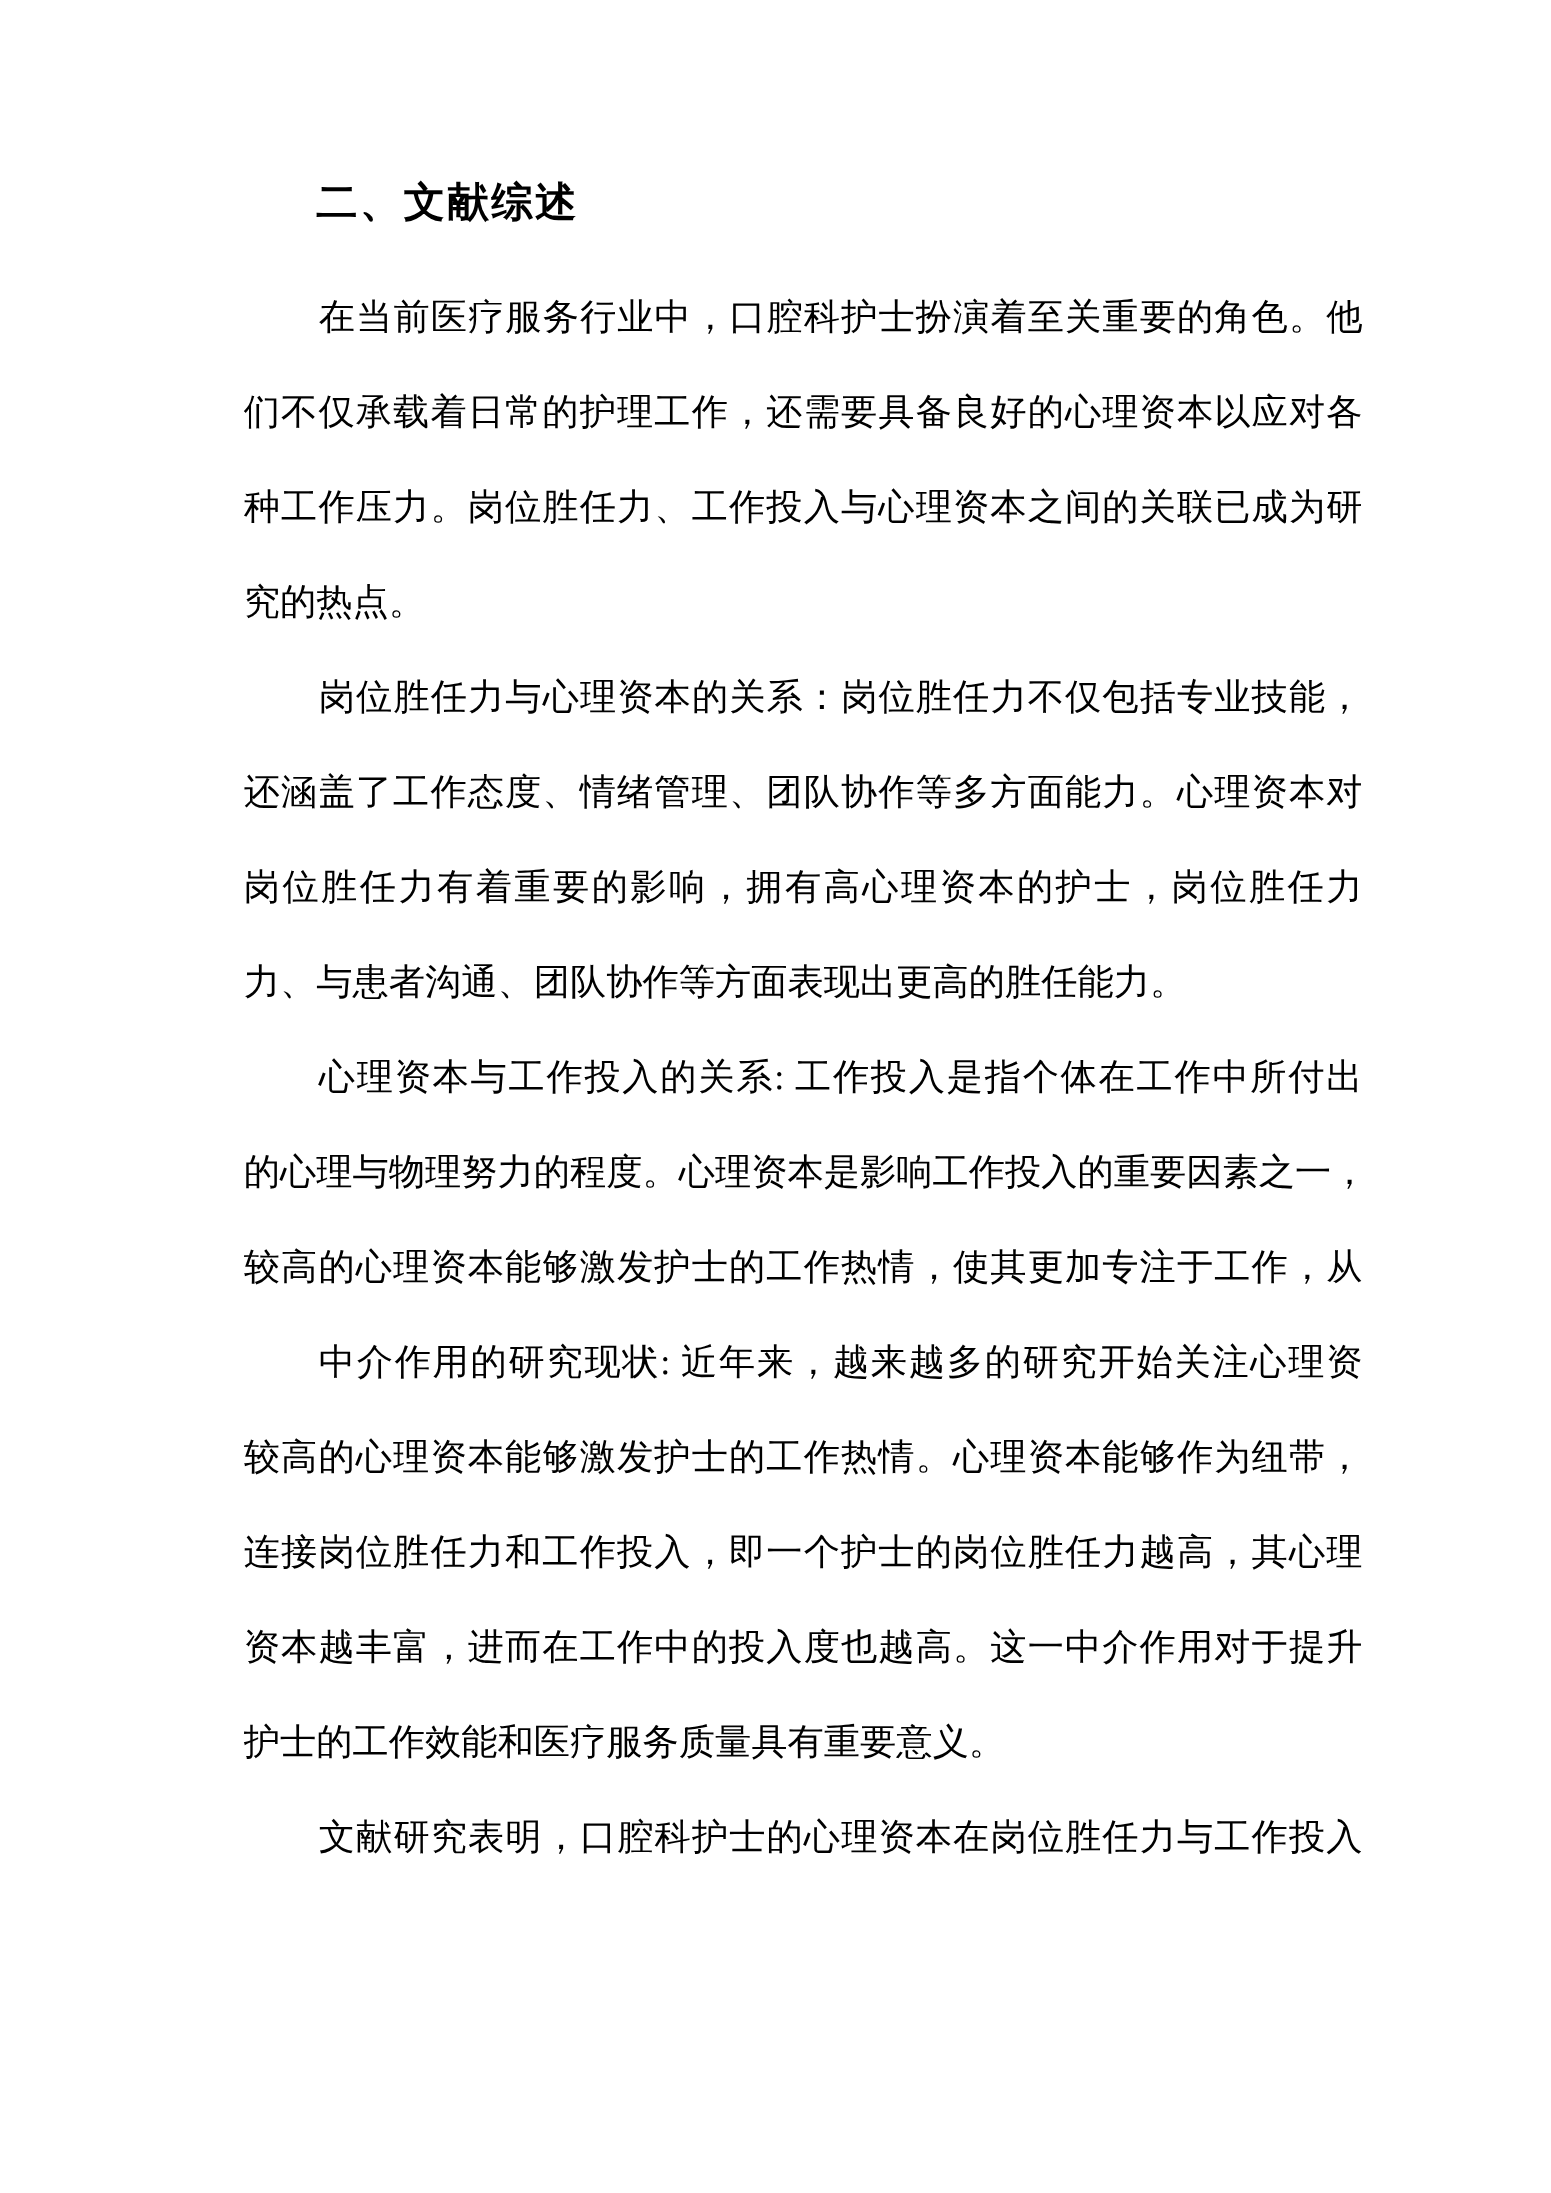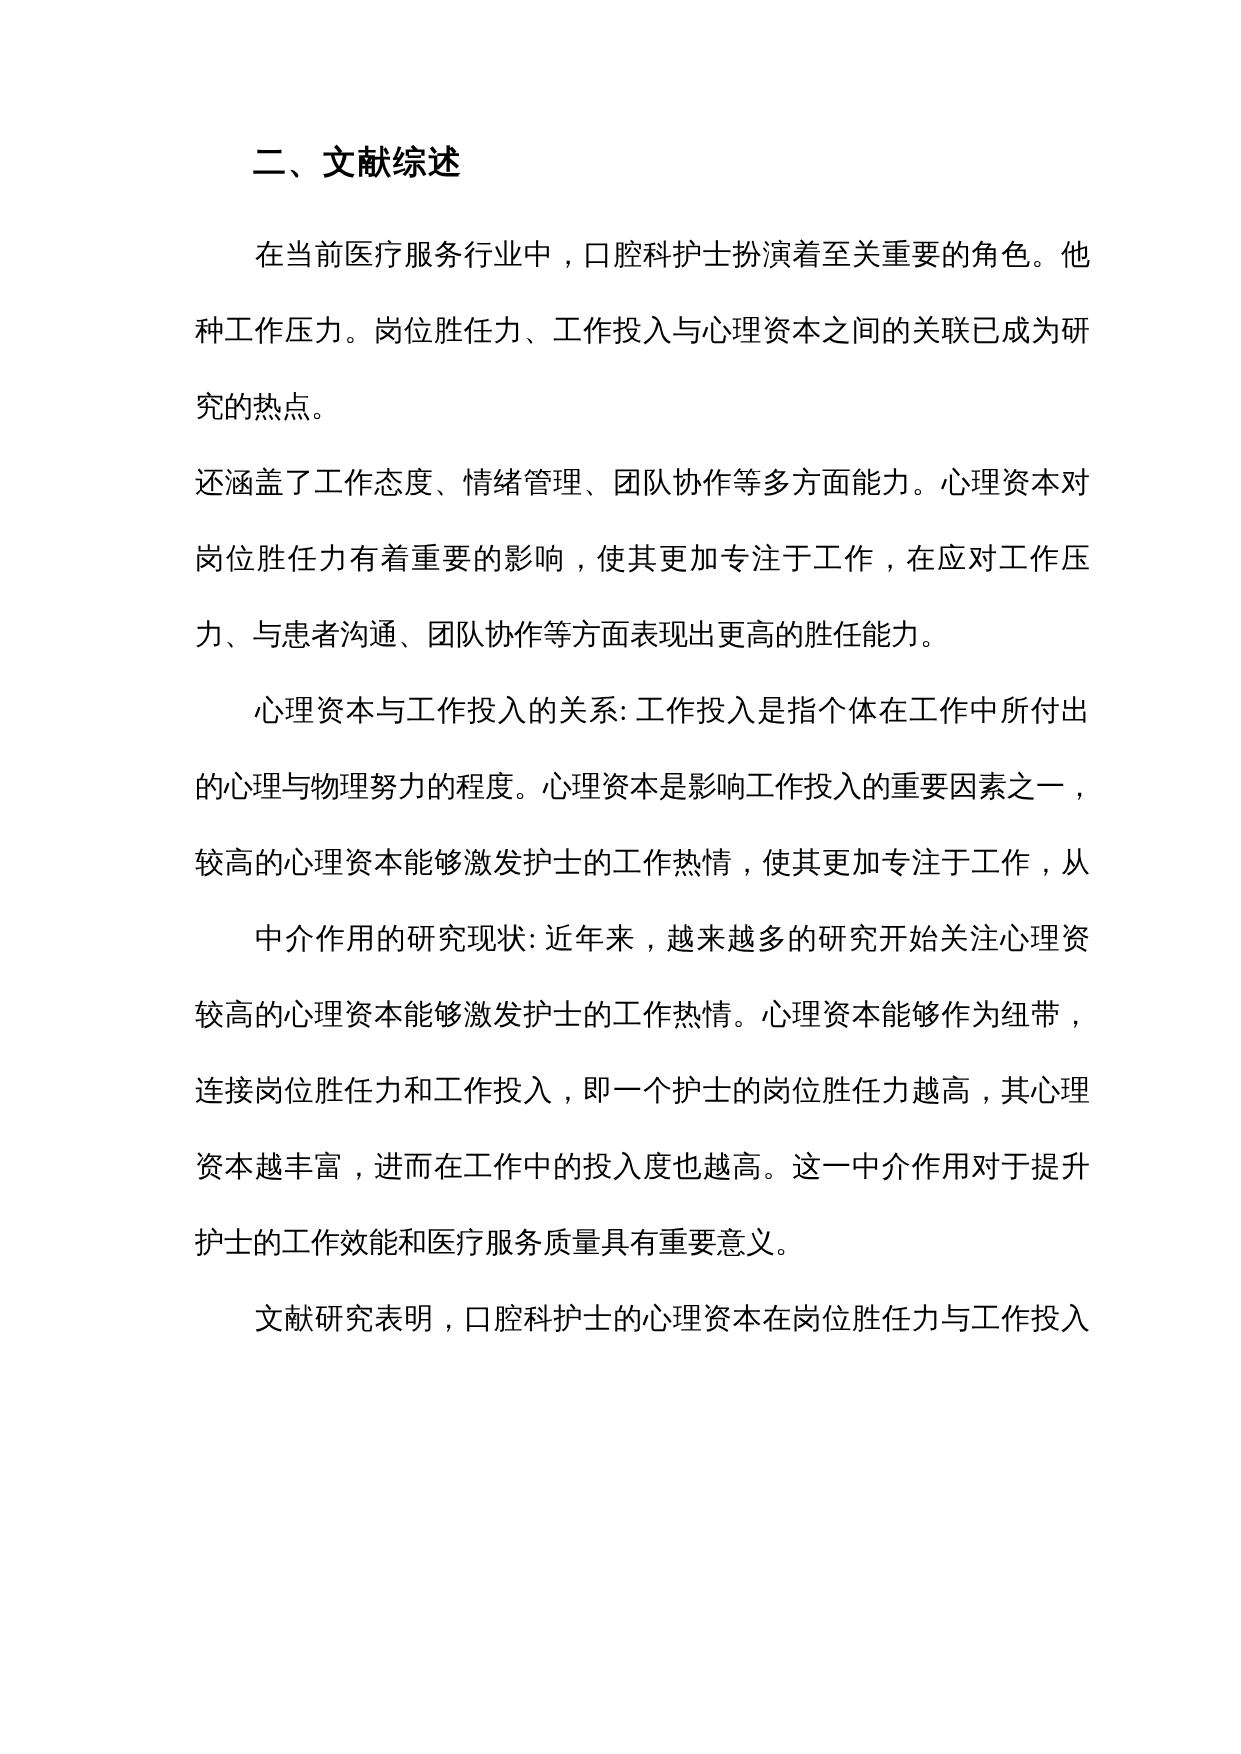--- a/index.html
+++ b/index.html
@@ -60,6 +60,7 @@
 
     <div>
       <div class="ln indent">在当前医疗服务行业中，口腔科护士扮演着至关重要的角色。他</div>
+      <div class="ln">们不仅承载着日常的护理工作，还需要具备良好的心理资本以应对各</div>
       <div class="ln">种工作压力。岗位胜任力、工作投入与心理资本之间的关联已成为研</div>
       <div class="ln short">究的热点。</div>
     </div>

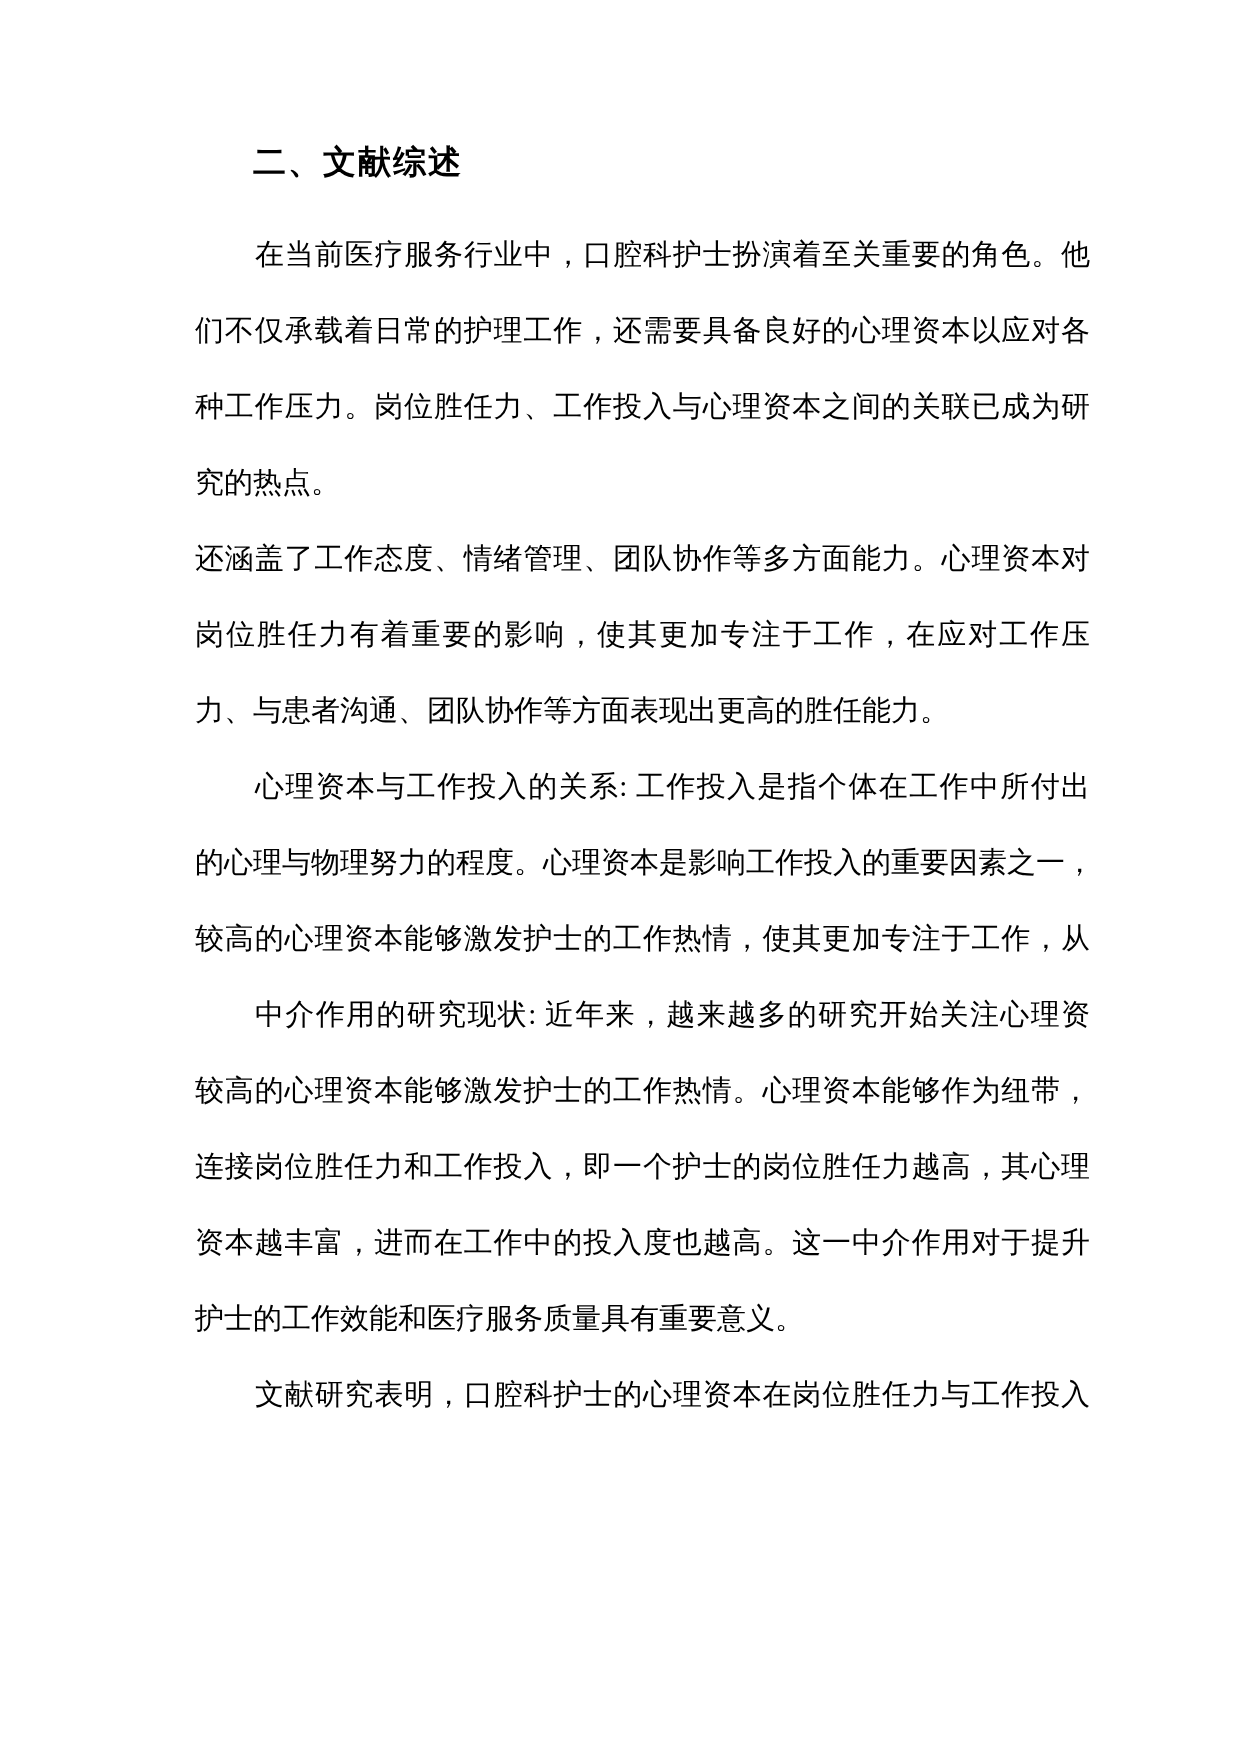--- a/index.html
+++ b/index.html
@@ -66,6 +66,7 @@
     </div>
 
     <div>
+      <div class="ln indent">岗位胜任力与心理资本的关系：岗位胜任力不仅包括专业技能，</div>
       <div class="ln">还涵盖了工作态度、情绪管理、团队协作等多方面能力。心理资本对</div>
       <div class="ln">岗位胜任力有着重要的影响，使其更加专注于工作，在应对工作压</div>
       <div class="ln short">力、与患者沟通、团队协作等方面表现出更高的胜任能力。</div>

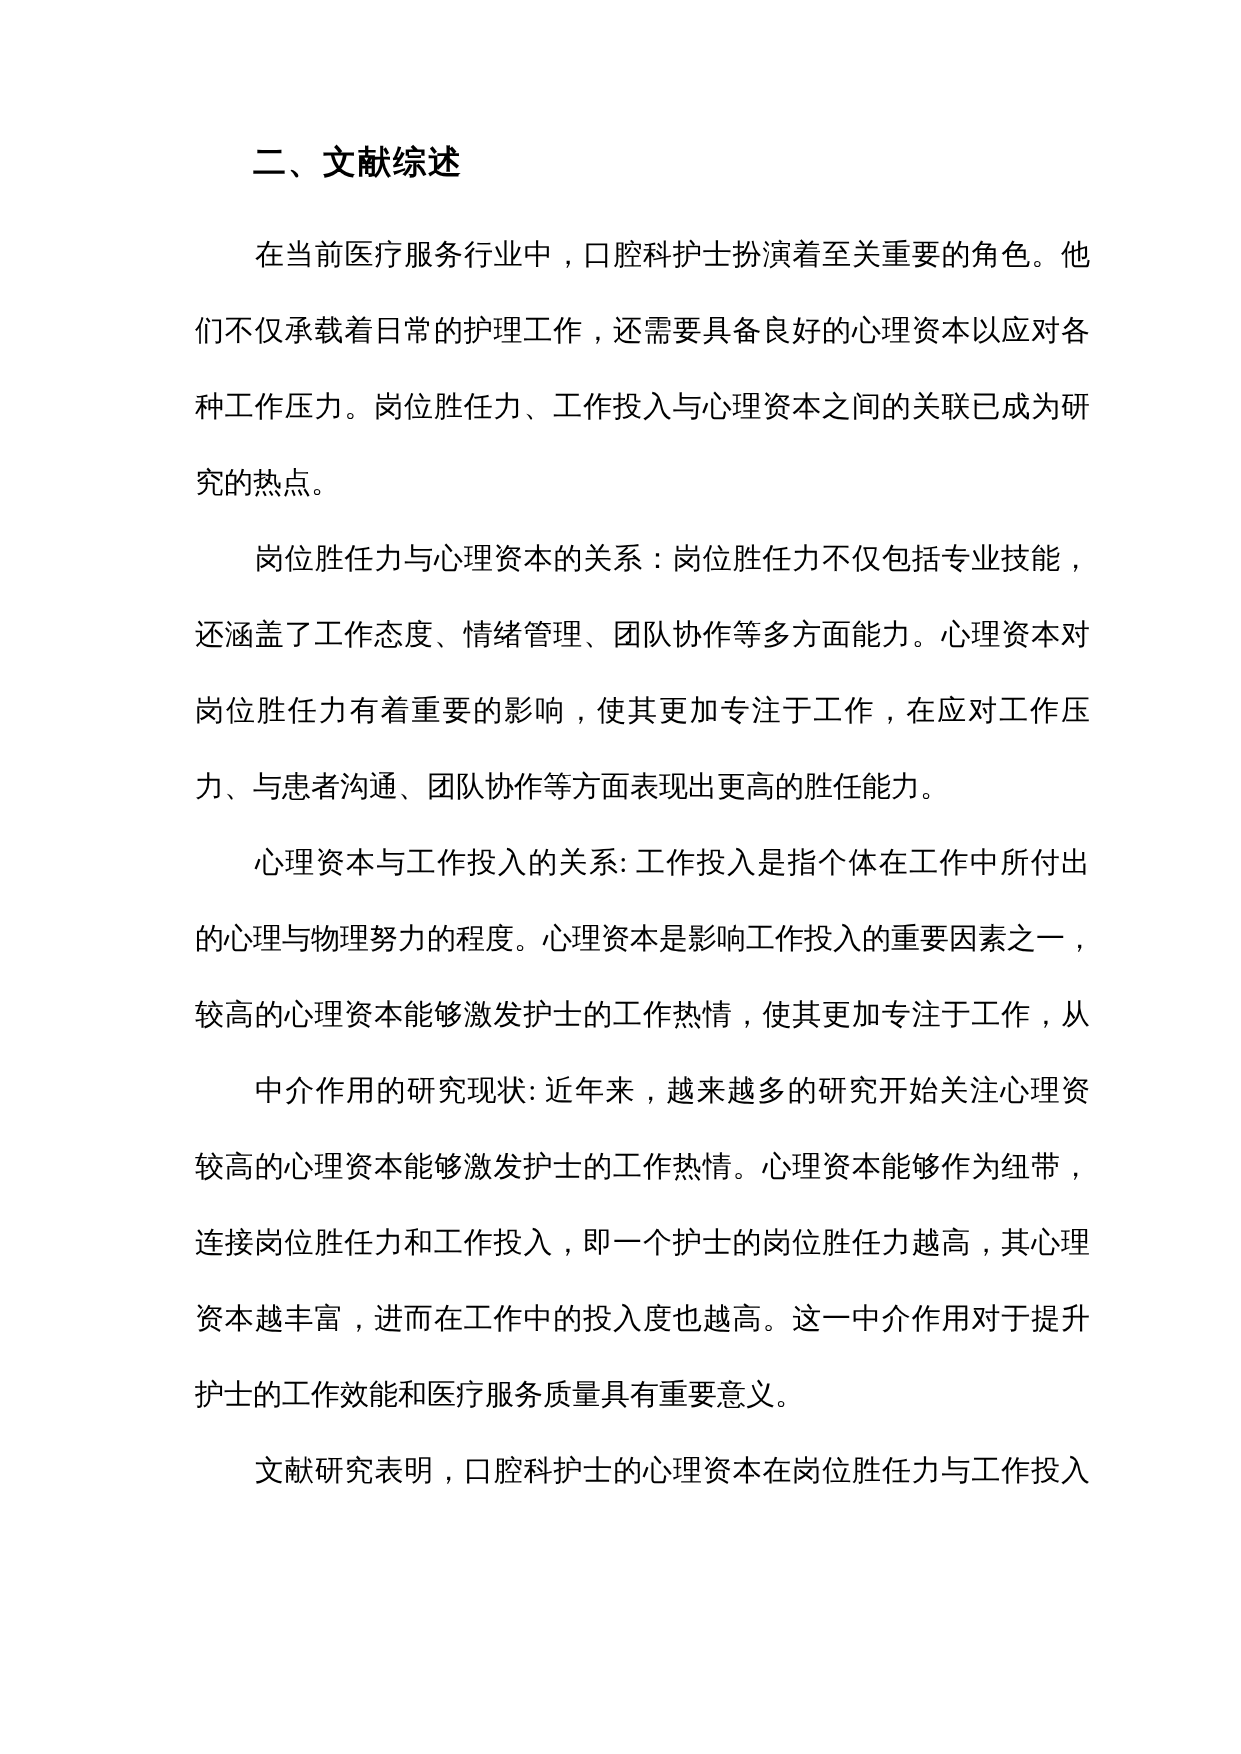--- a/index.html
+++ b/index.html
@@ -68,7 +68,7 @@
     <div>
       <div class="ln indent">岗位胜任力与心理资本的关系：岗位胜任力不仅包括专业技能，</div>
       <div class="ln">还涵盖了工作态度、情绪管理、团队协作等多方面能力。心理资本对</div>
-      <div class="ln">岗位胜任力有着重要的影响，使其更加专注于工作，在应对工作压</div>
+      <div class="ln">岗位胜任力有着重要的影响，拥有高心理资本的护士，岗位胜任力</div>
       <div class="ln short">力、与患者沟通、团队协作等方面表现出更高的胜任能力。</div>
     </div>
 

